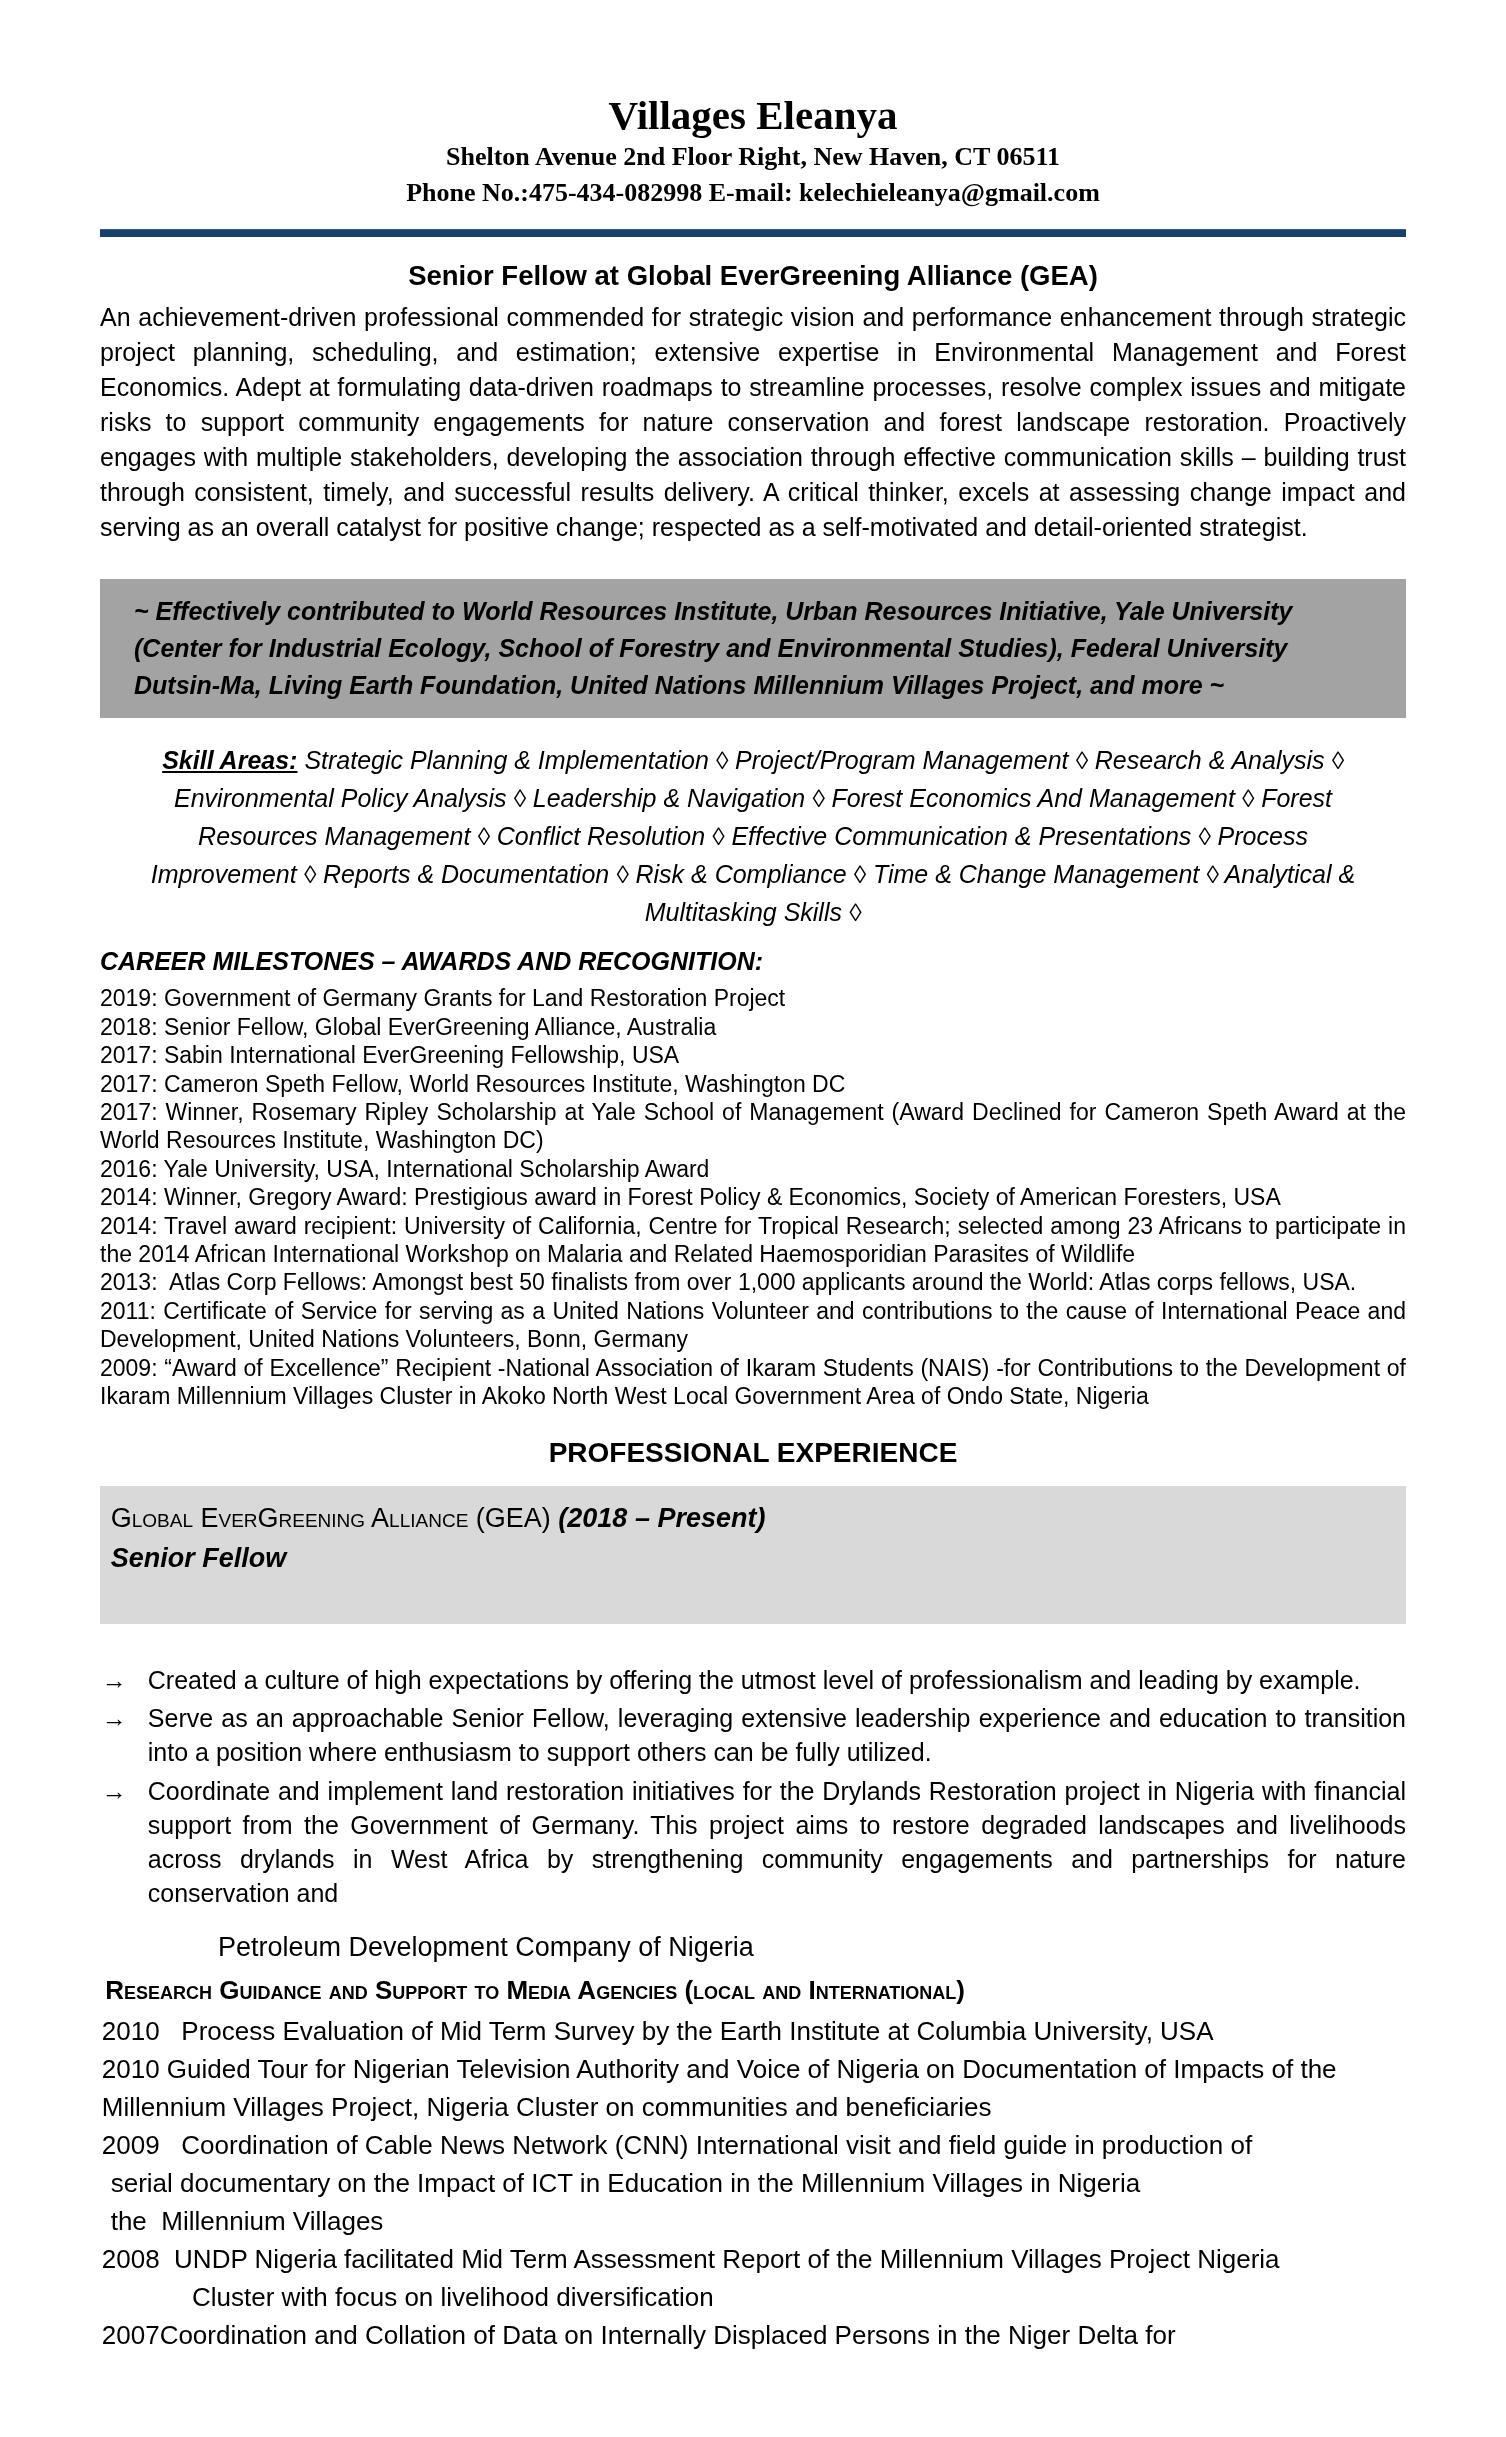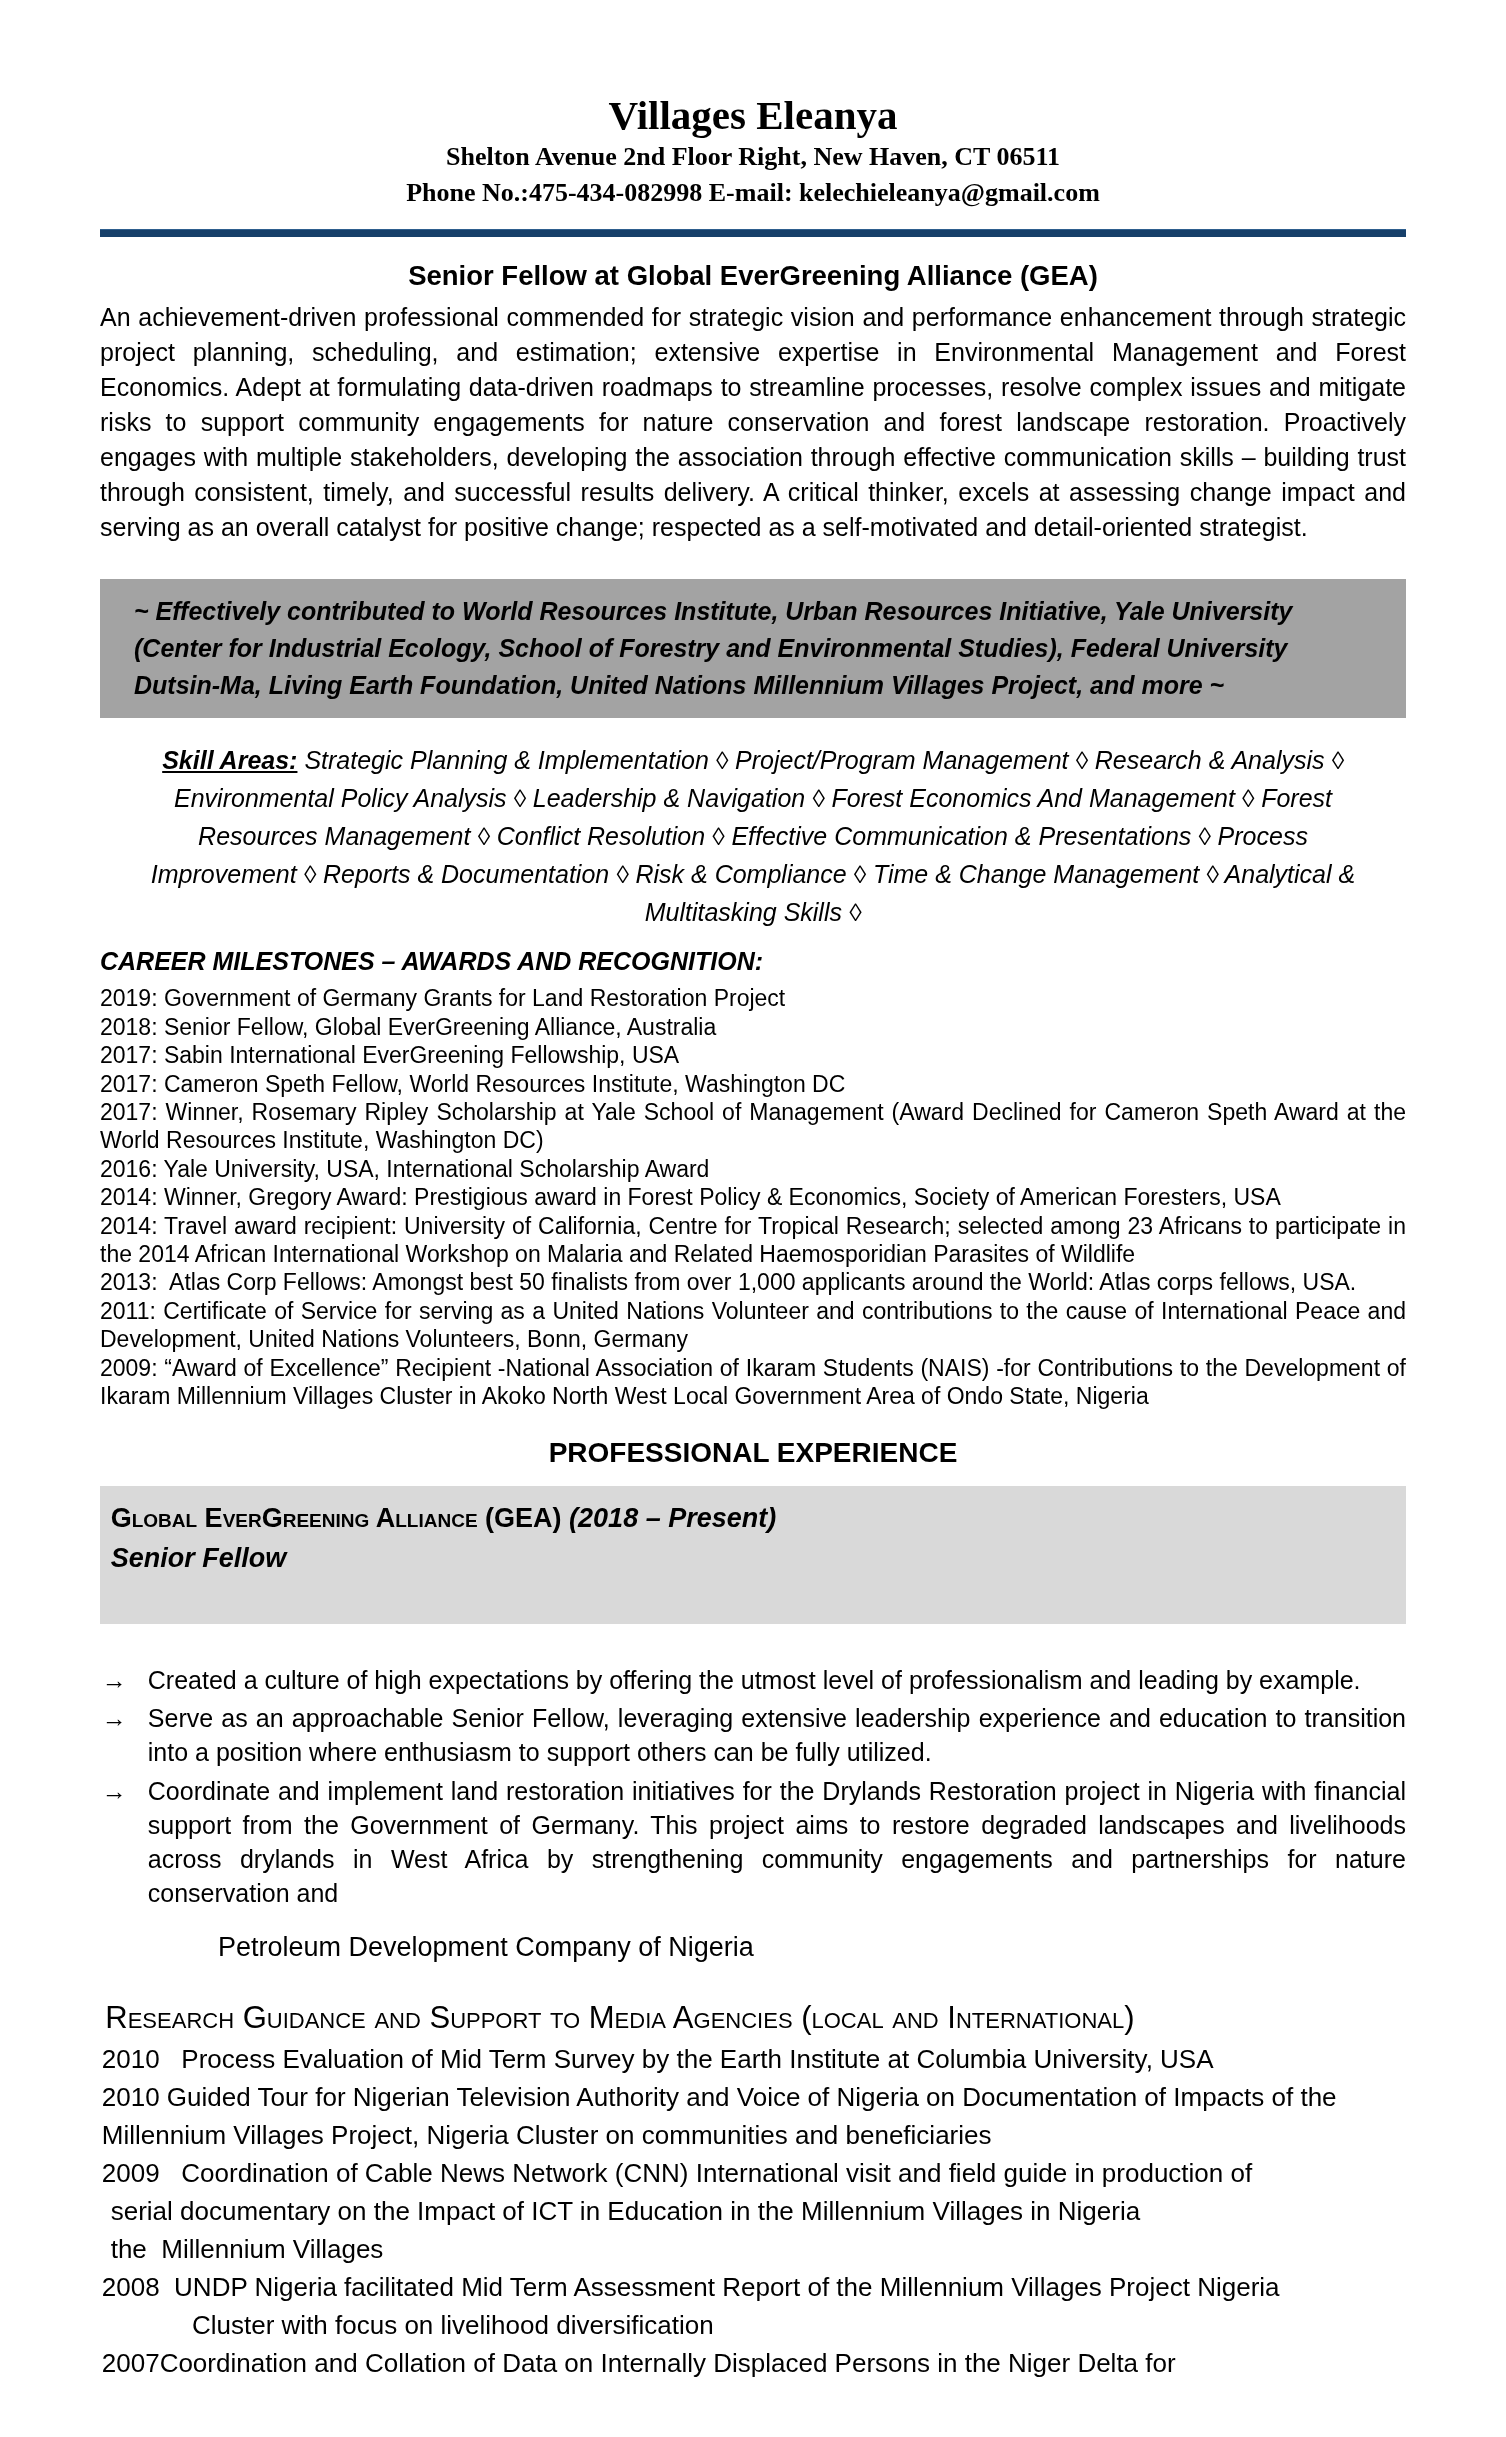--- a/index.html
+++ b/index.html
@@ -93,7 +93,7 @@
     line-height: 40px;
   }
   .company-name {
-    font-weight: bold;
+    font-weight: normal;
     font-variant: small-caps;
   }
   .company-period { font-weight: bold; font-style: italic; }

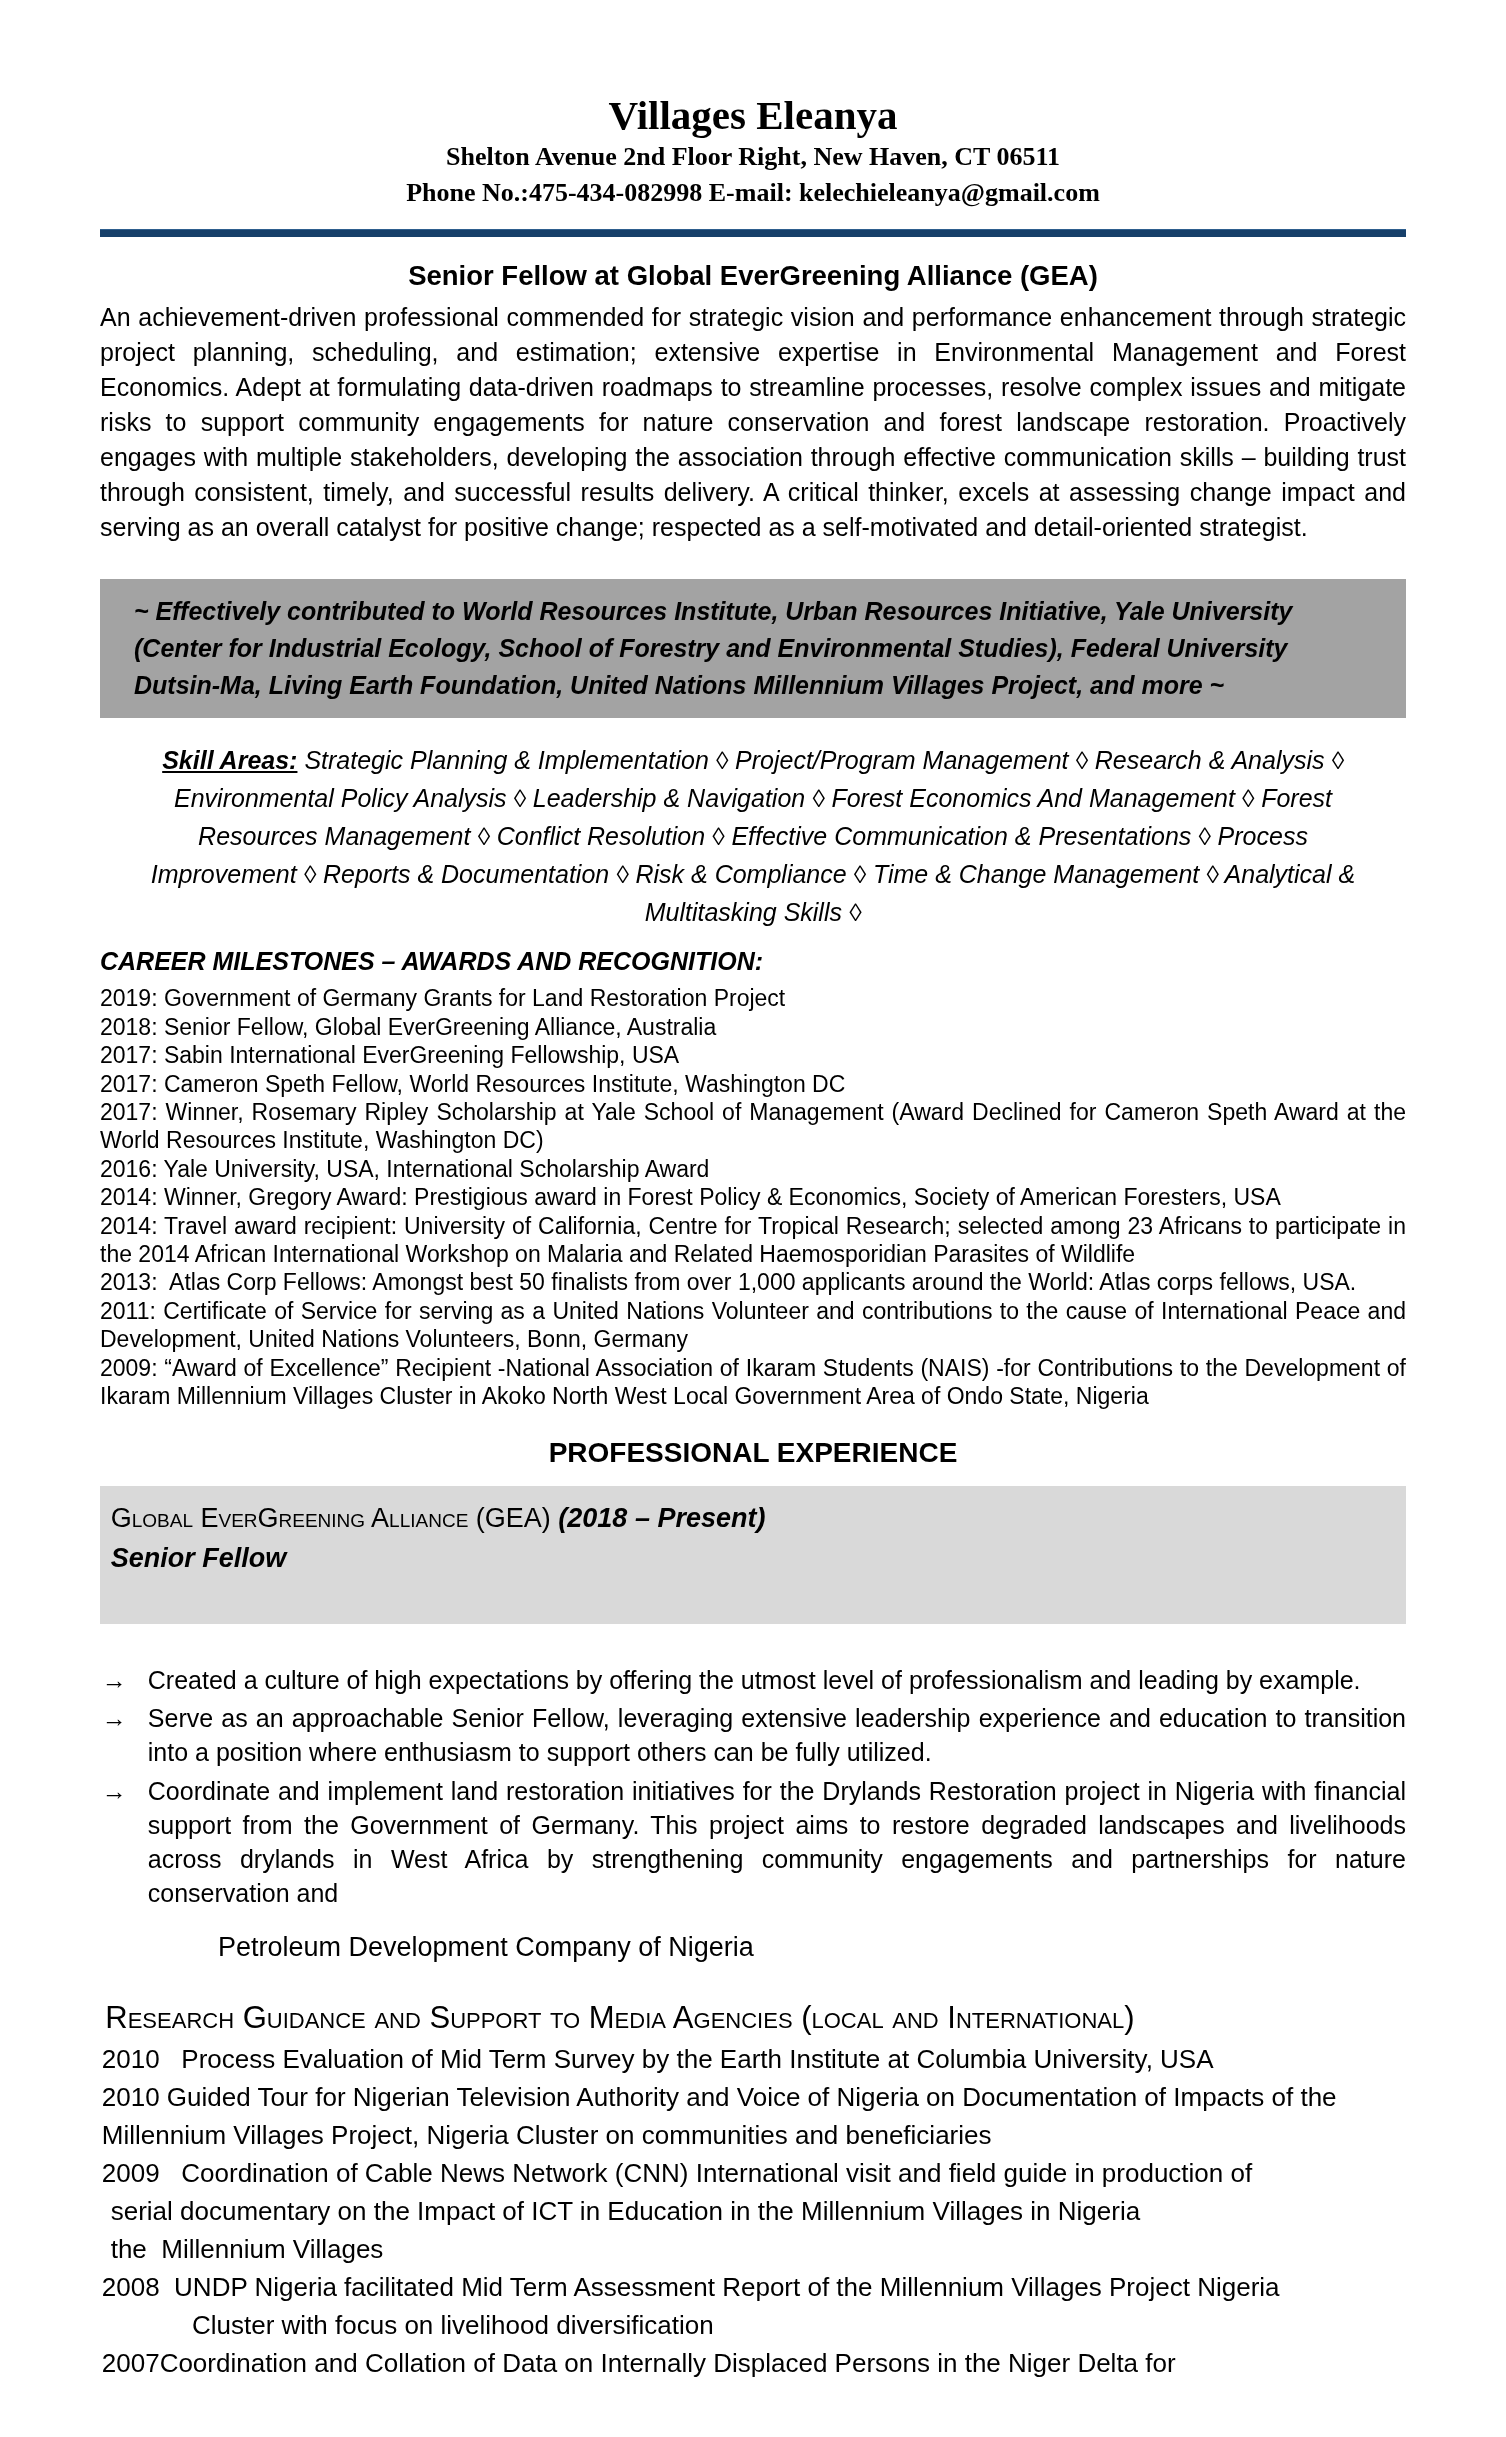--- a/index.html
+++ b/index.html
@@ -115,10 +115,10 @@
   }
   
   .media-heading {
-    margin-top: 35px;
-    font-weight: normal;
+    margin-top: 7px;
+    font-weight: bold;
     font-variant: small-caps;
-    font-size: 31px;
+    font-size: 26px;
     line-height: 36px;
     padding-left: 5.3px;
   }

